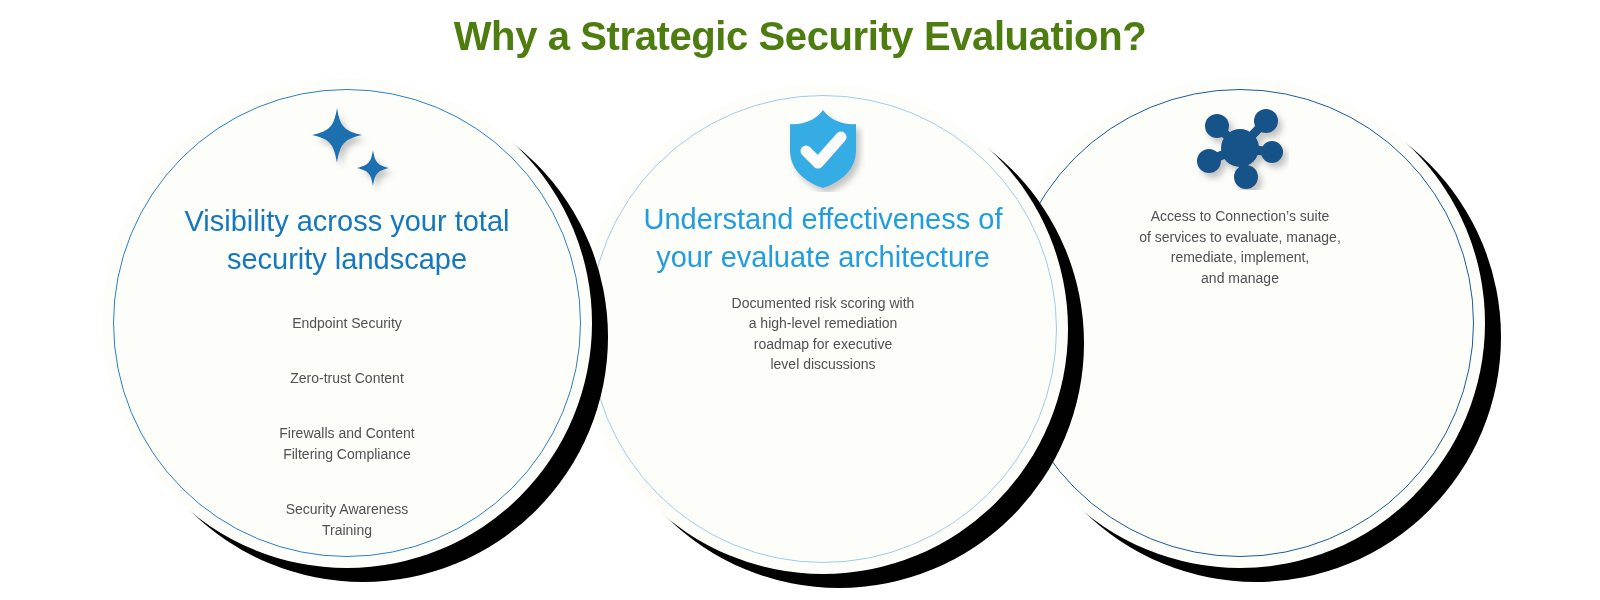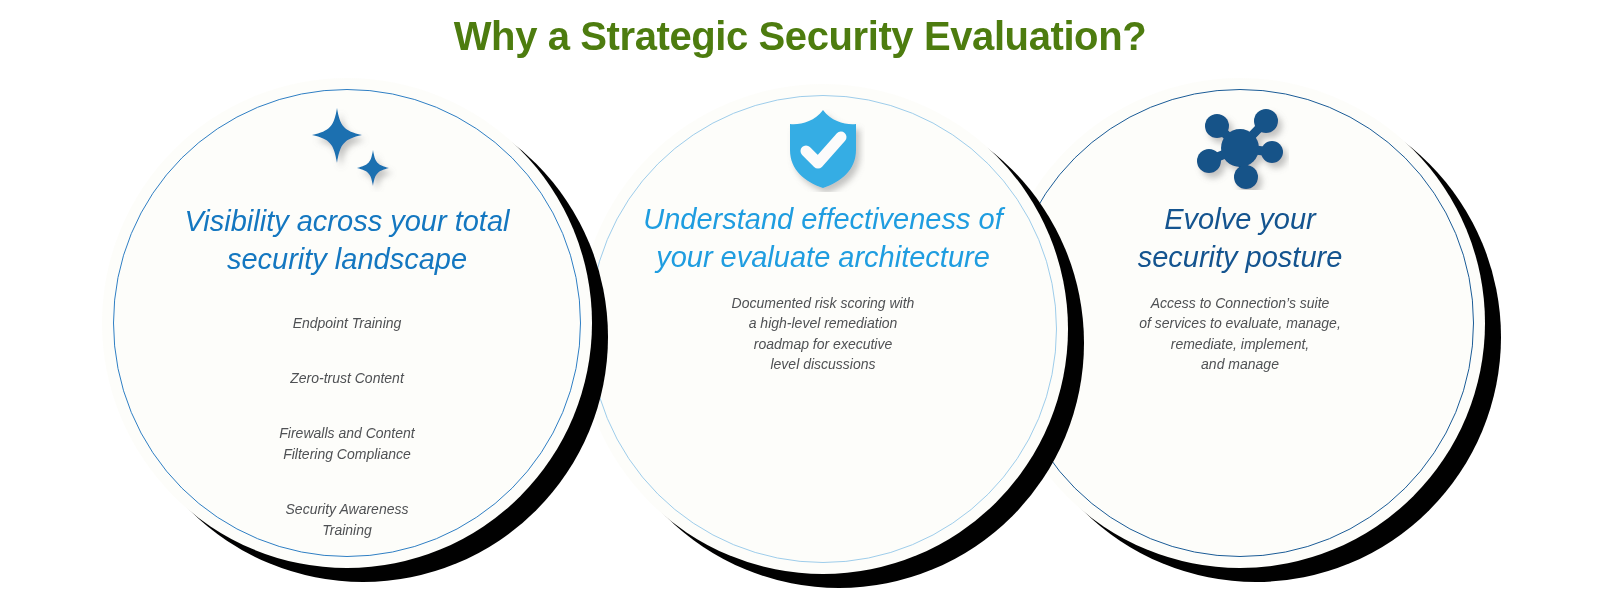--- a/index.html
+++ b/index.html
@@ -37,7 +37,6 @@
     position: absolute;
     width: 490px;
     height: 490px;
-    font-style: italic;
   }
   .card.c1 { left: 102px; top: 78px;  z-index: 3; }
   .card.c2 { left: 578px; top: 84px;  z-index: 2; }

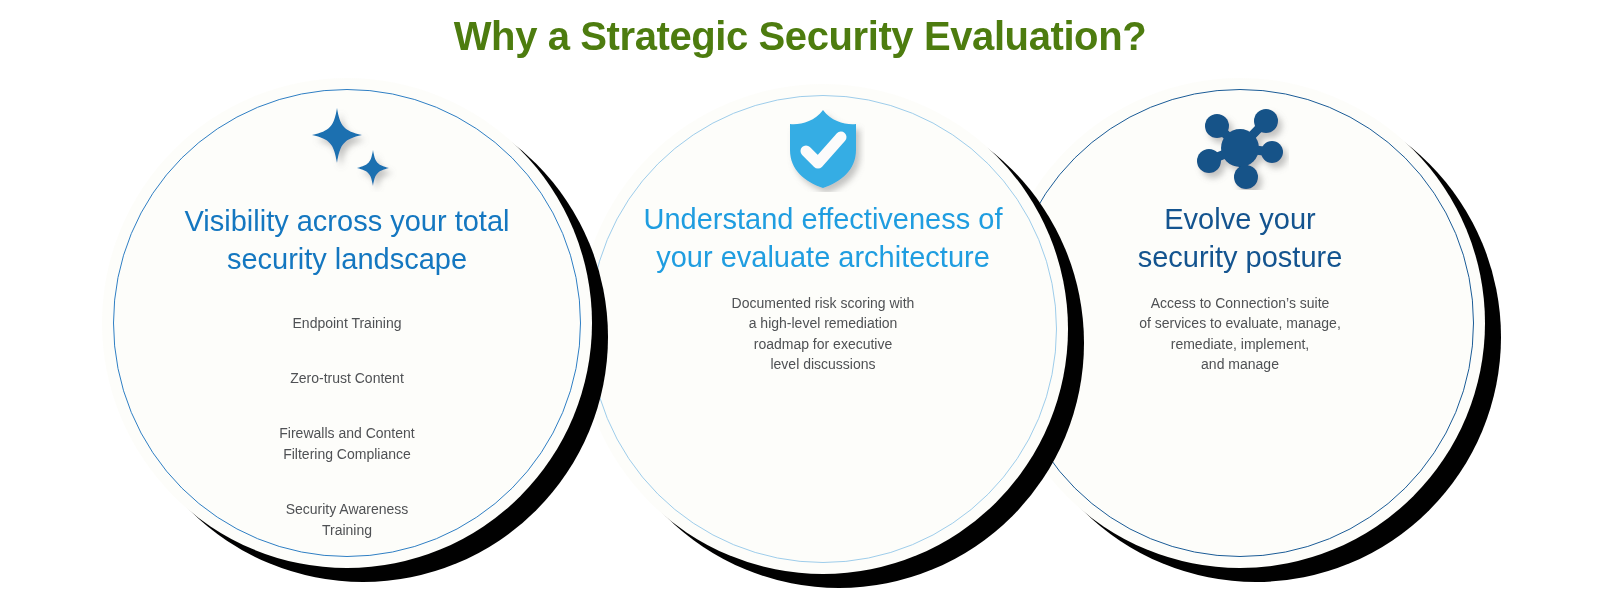--- a/index.html
+++ b/index.html
@@ -221,8 +221,6 @@
           </g>
         </svg>
       </div>
-      <div class="heading">Evolve your
-security posture</div>
       <div class="body-text">Access to Connection’s suite
 of services to evaluate, manage,
 remediate, implement,

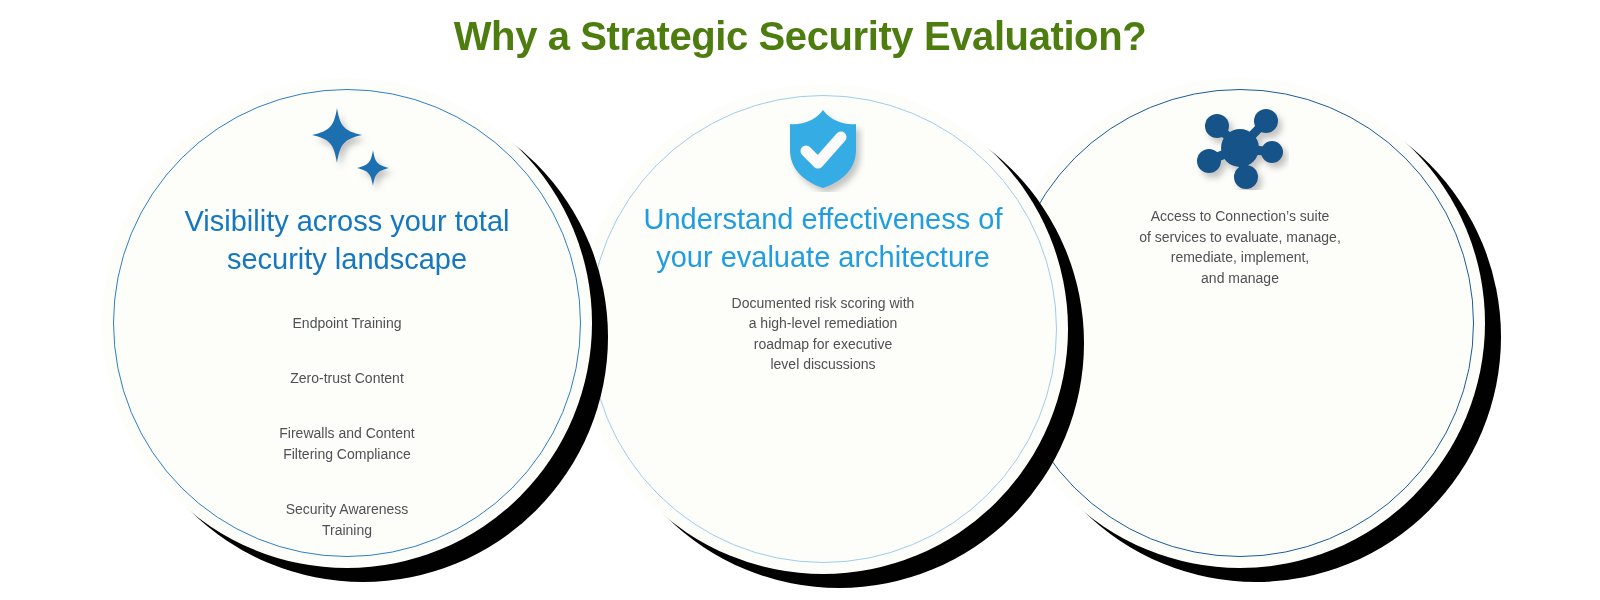--- a/index.html
+++ b/index.html
@@ -157,7 +157,7 @@
       <div class="heading">Visibility across your total
 security landscape</div>
       <div class="body-text">
-        <div class="body-item">Endpoint Training</div>
+        <div class="body-item">Endpoint Security</div>
         <div class="body-item">Zero-trust Content</div>
         <div class="body-item">Firewalls and Content
 Filtering Compliance</div>

